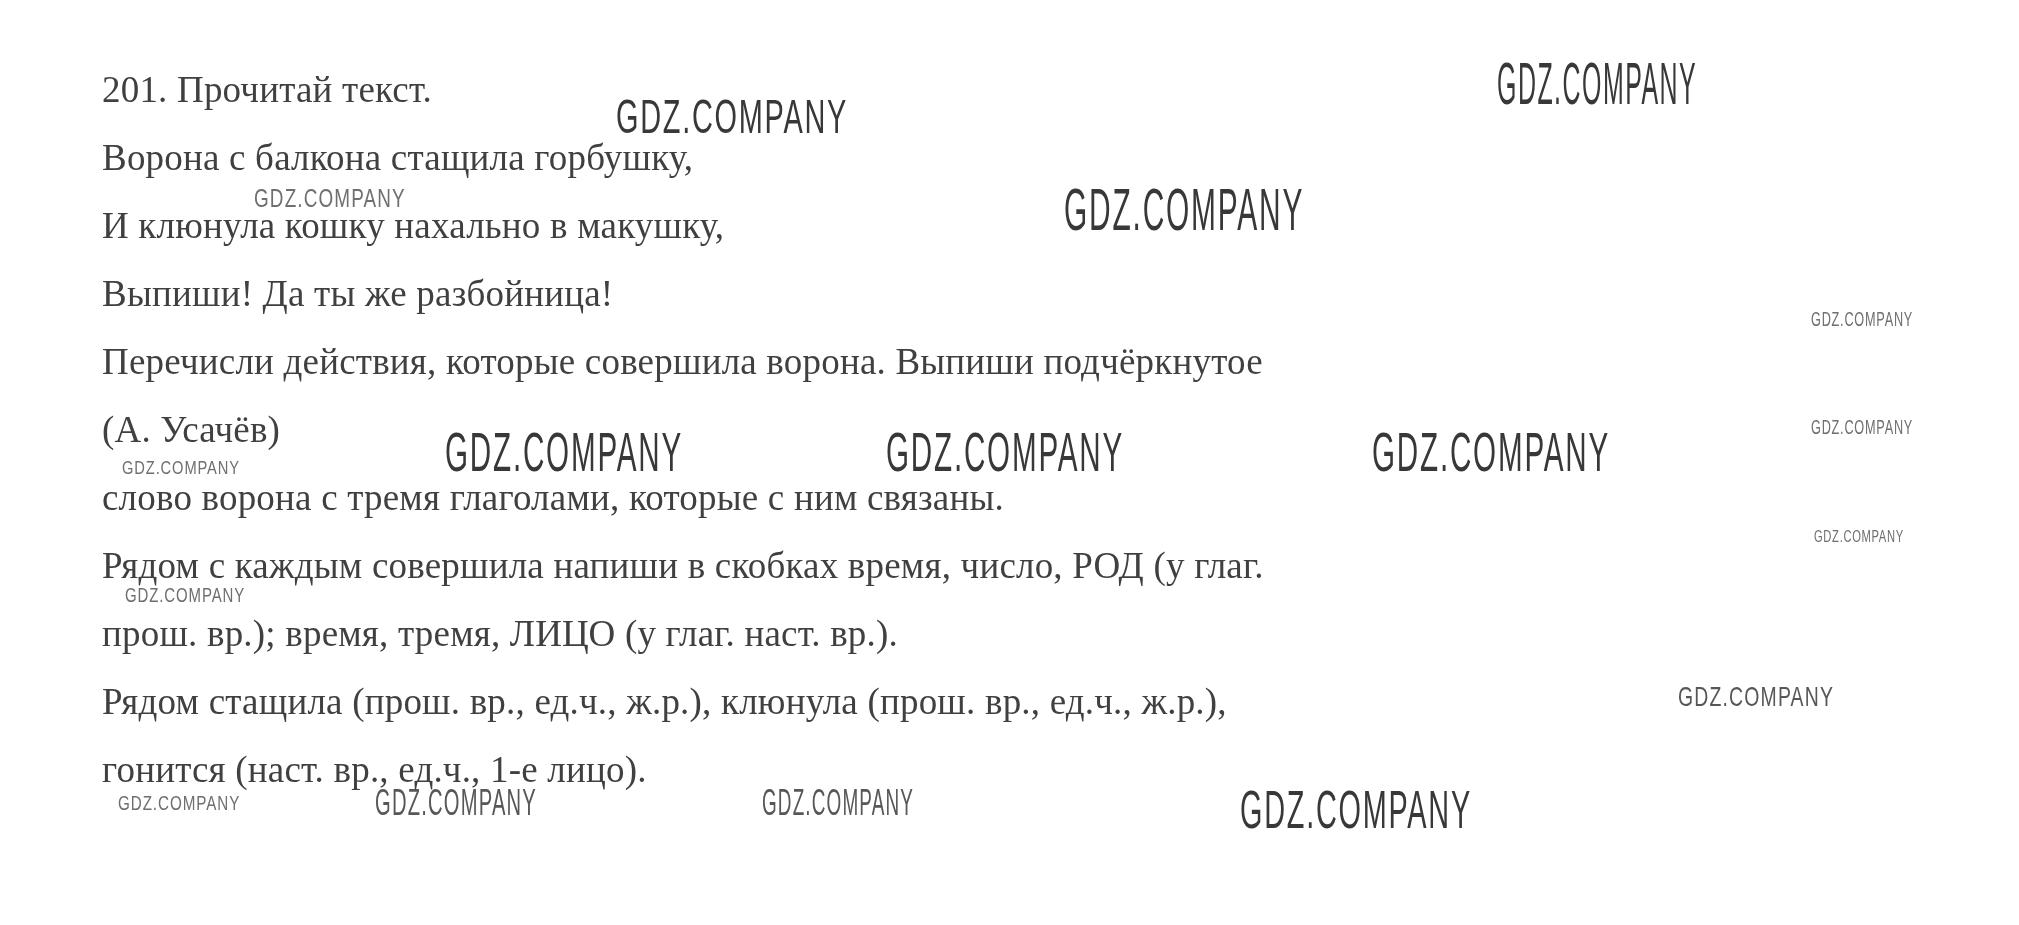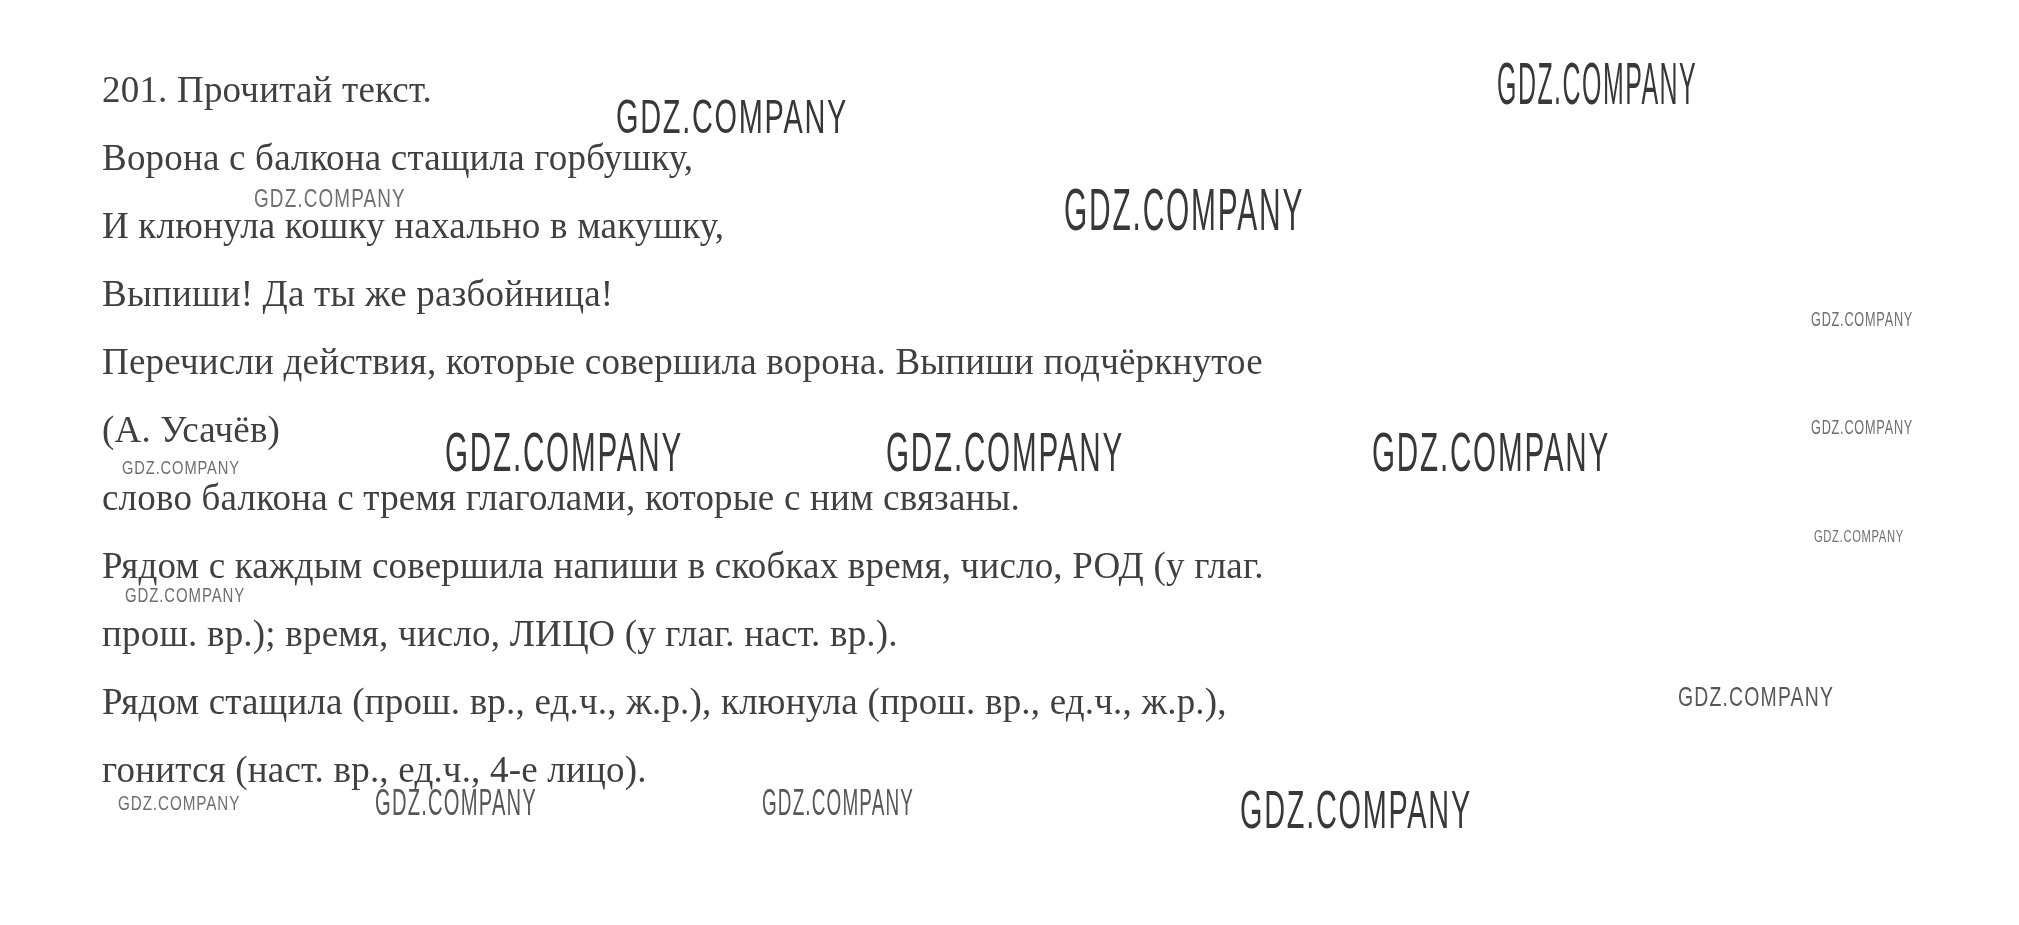--- a/index.html
+++ b/index.html
@@ -57,7 +57,7 @@
   <div class="line">Выпиши! Да ты же разбойница!</div>
   <div class="line">Перечисли действия, которые совершила ворона. Выпиши подчёркнутое</div>
   <div class="line">(А. Усачёв)</div>
-  <div class="line">слово балкона с тремя глаголами, которые с ним связаны.</div>
+  <div class="line">слово ворона с тремя глаголами, которые с ним связаны.</div>
   <div class="line">Рядом с каждым совершила напиши в скобках время, число, РОД (у глаг.</div>
   <div class="line">прош. вр.); время, число, ЛИЦО (у глаг. наст. вр.).</div>
   <div class="line">Рядом стащила (прош. вр., ед.ч., ж.р.), клюнула (прош. вр., ед.ч., ж.р.),</div>

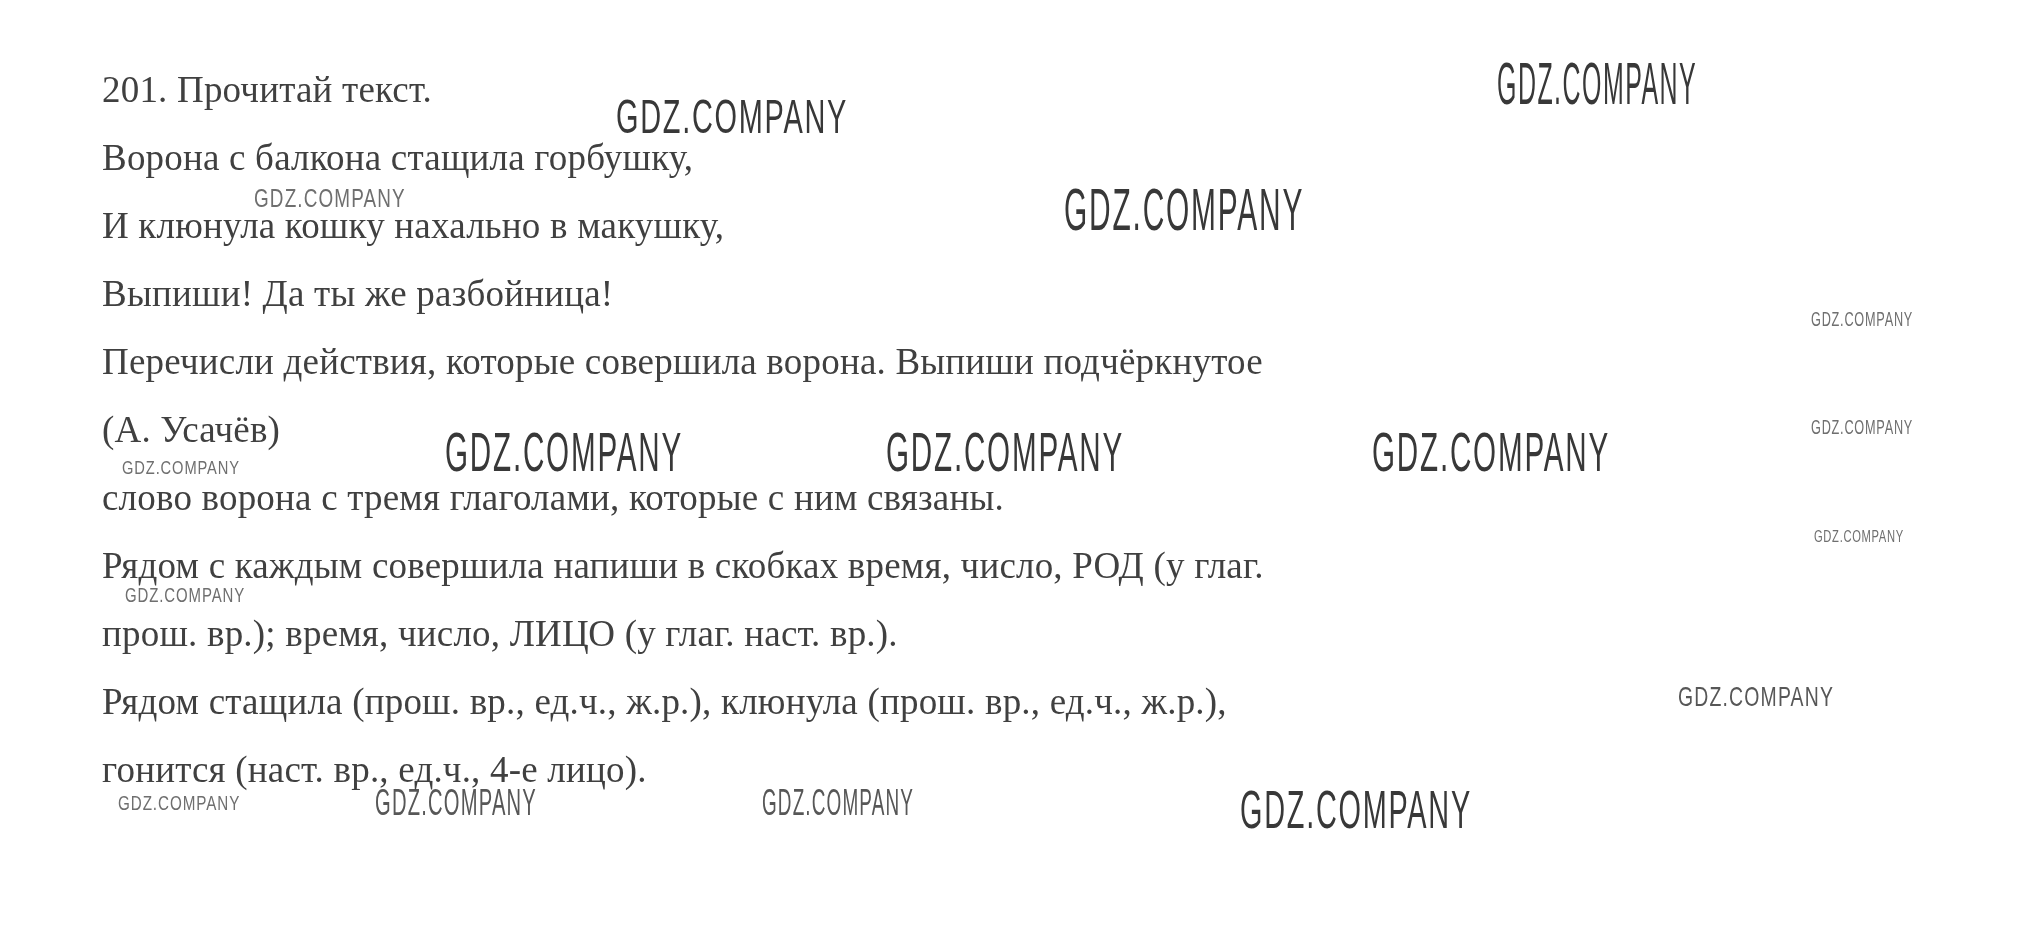--- a/index.html
+++ b/index.html
@@ -59,7 +59,7 @@
   <div class="line">(А. Усачёв)</div>
   <div class="line">слово ворона с тремя глаголами, которые с ним связаны.</div>
   <div class="line">Рядом с каждым совершила напиши в скобках время, число, РОД (у глаг.</div>
-  <div class="line">прош. вр.); время, число, ЛИЦО (у глаг. наст. вр.).</div>
+  <div class="line">прош. вр.); время, тремя, ЛИЦО (у глаг. наст. вр.).</div>
   <div class="line">Рядом стащила (прош. вр., ед.ч., ж.р.), клюнула (прош. вр., ед.ч., ж.р.),</div>
   <div class="line">гонится (наст. вр., ед.ч., 4-е лицо).</div>
 </div>

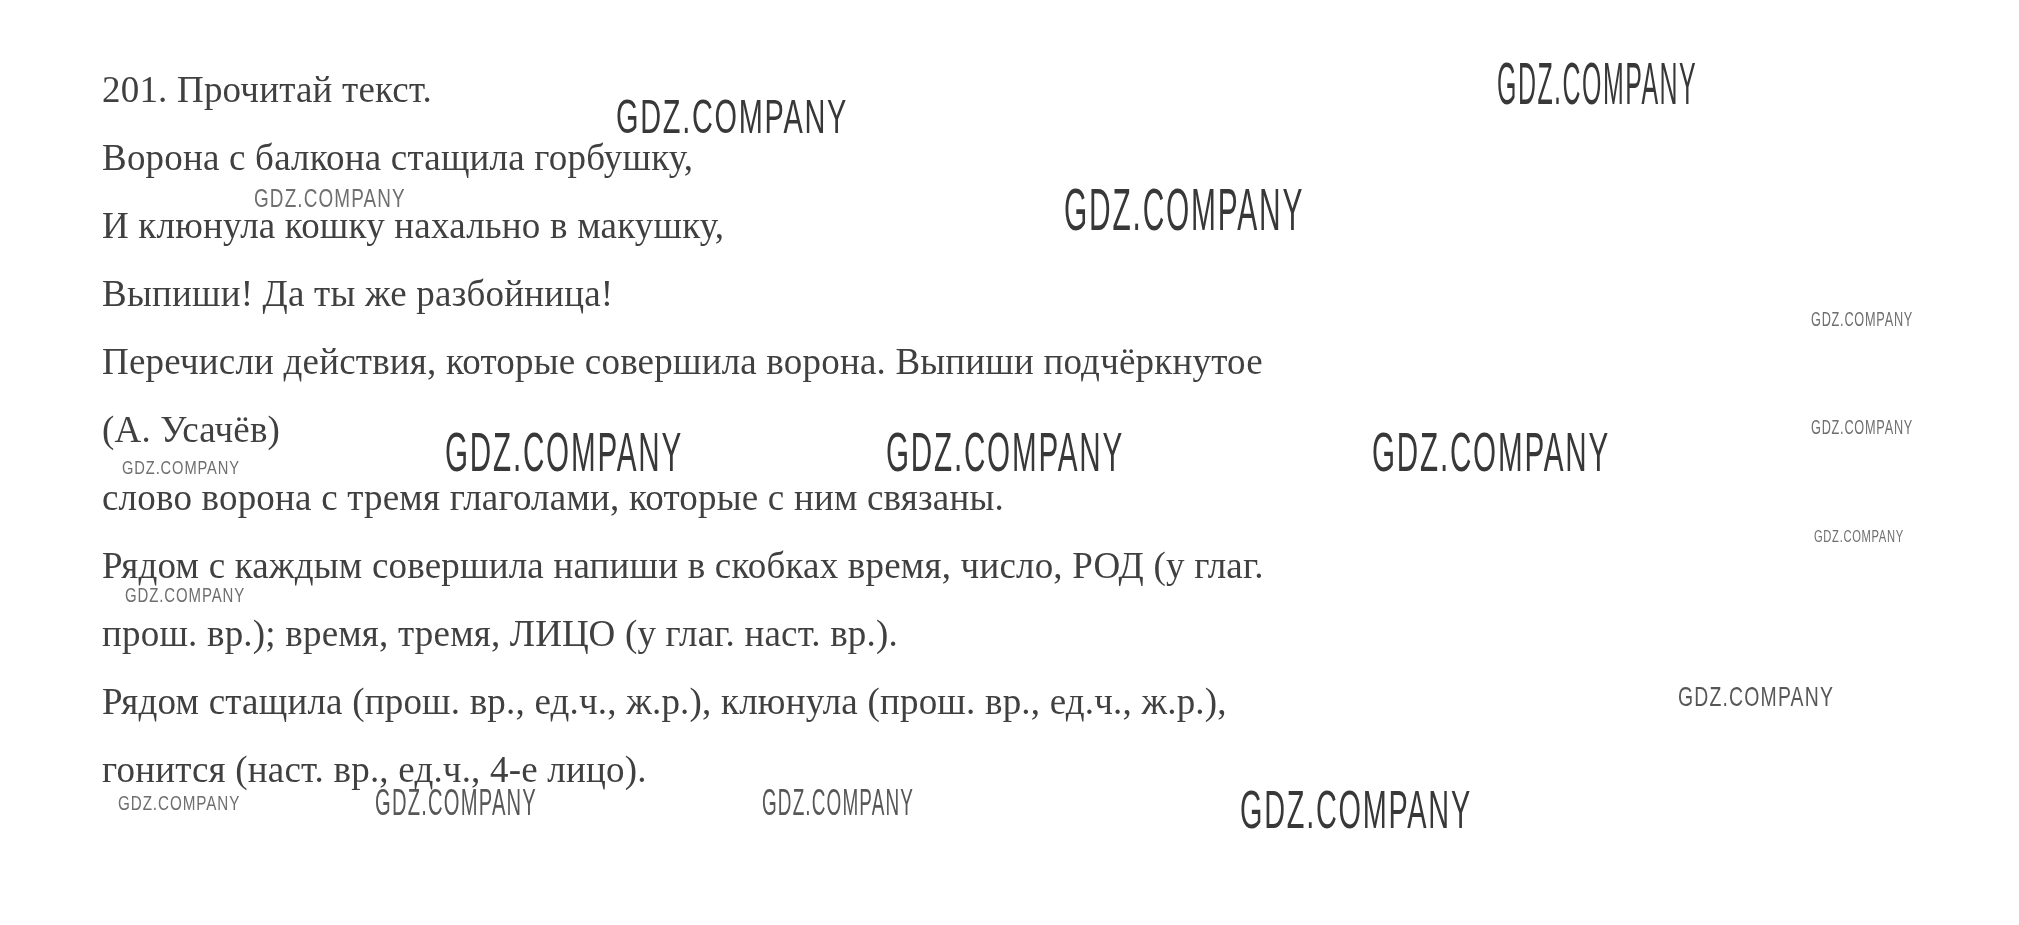--- a/index.html
+++ b/index.html
@@ -61,7 +61,7 @@
   <div class="line">Рядом с каждым совершила напиши в скобках время, число, РОД (у глаг.</div>
   <div class="line">прош. вр.); время, тремя, ЛИЦО (у глаг. наст. вр.).</div>
   <div class="line">Рядом стащила (прош. вр., ед.ч., ж.р.), клюнула (прош. вр., ед.ч., ж.р.),</div>
-  <div class="line">гонится (наст. вр., ед.ч., 4-е лицо).</div>
+  <div class="line">гонится (наст. вр., ед.ч., 1-е лицо).</div>
 </div>
 
 <div class="wm-layer">

